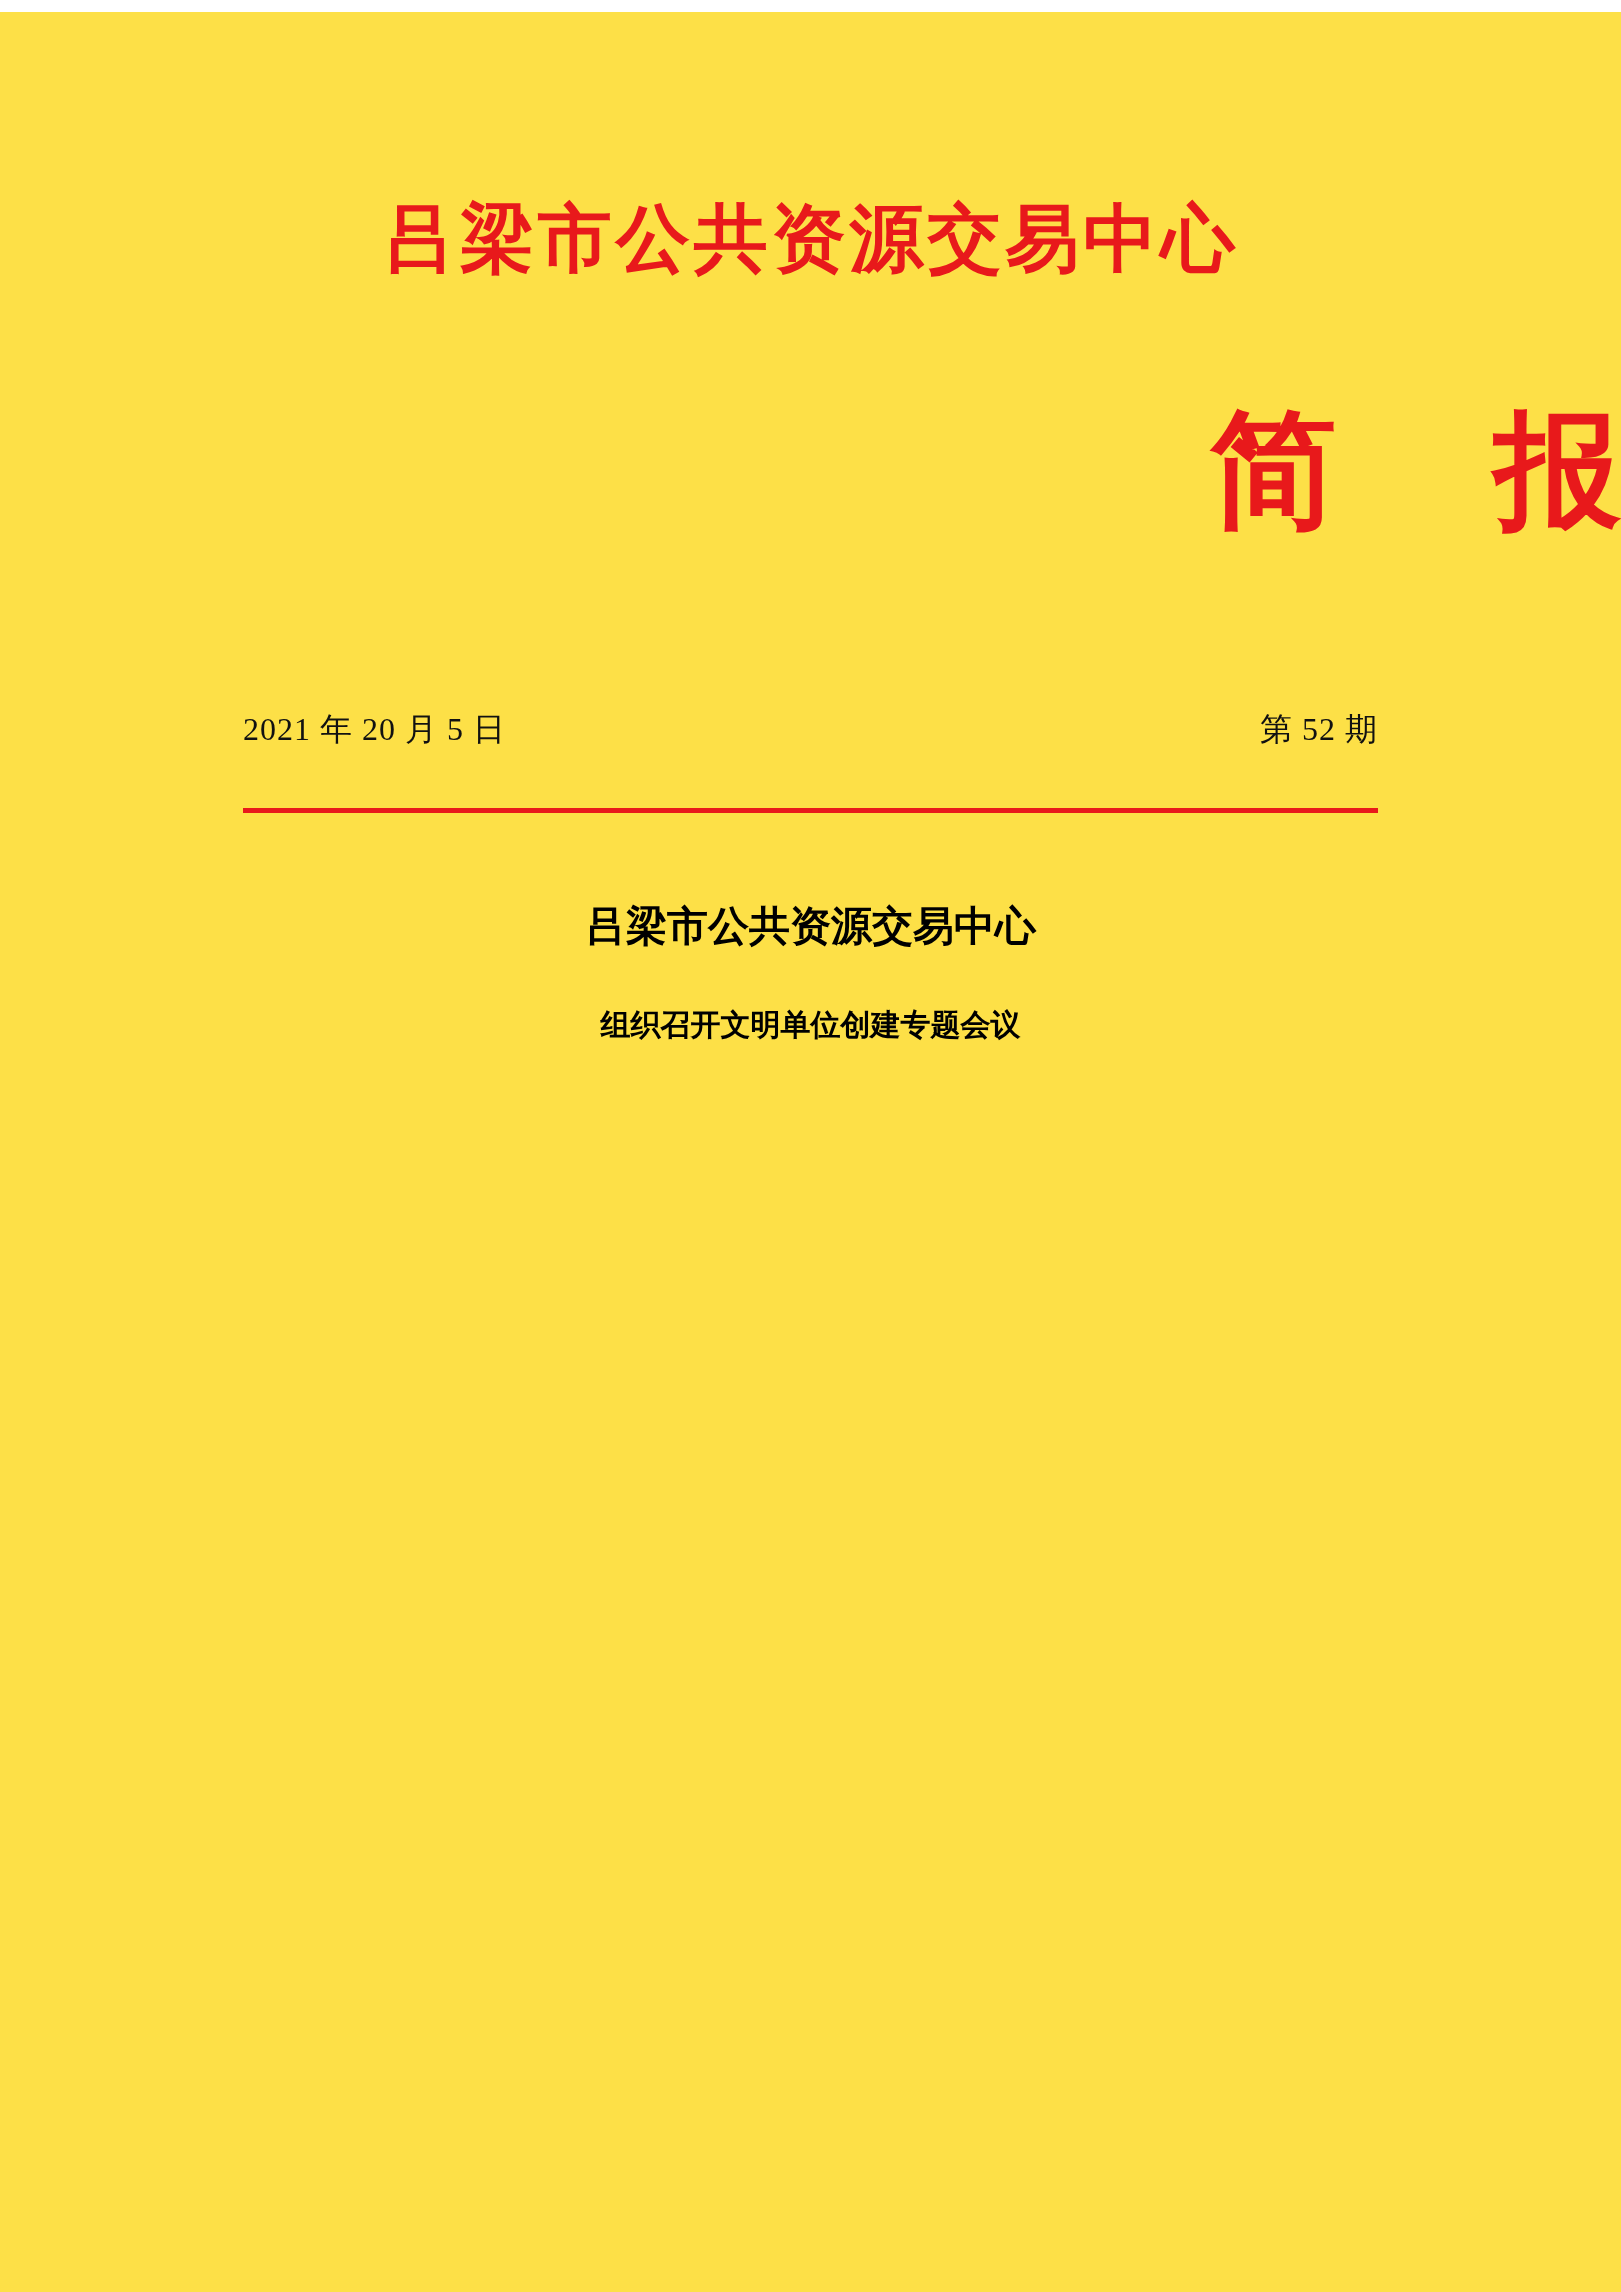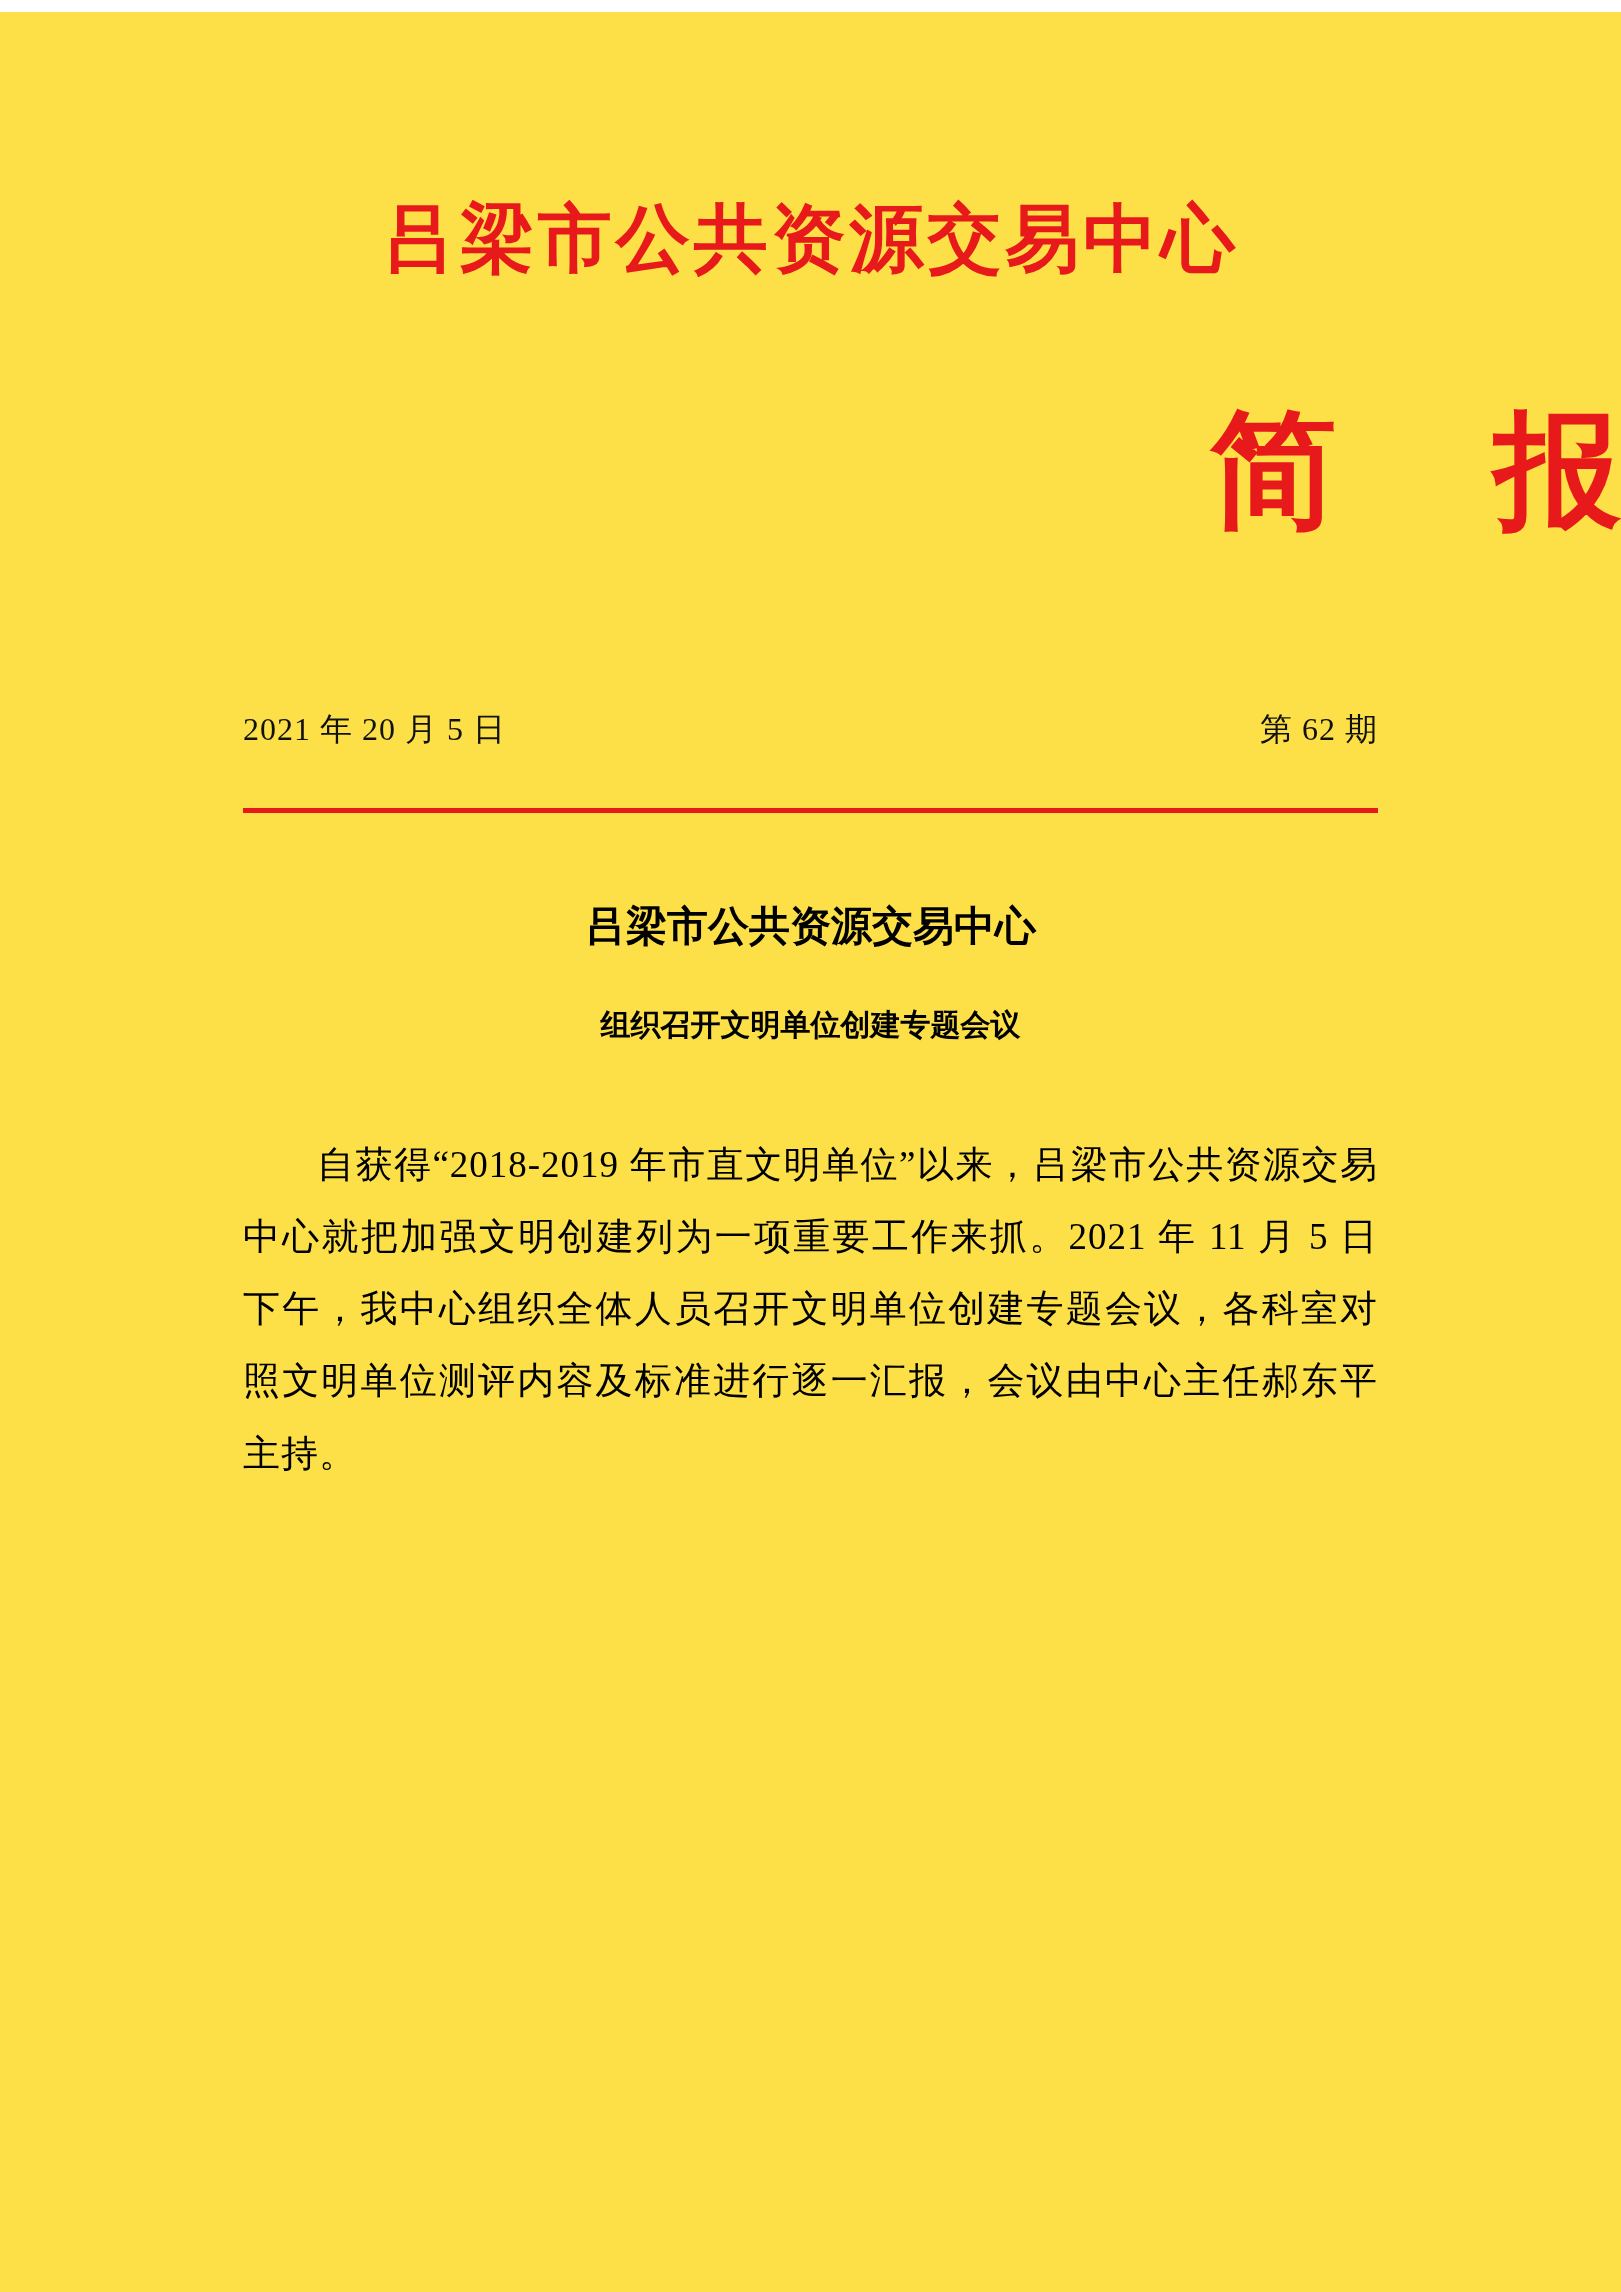--- a/index.html
+++ b/index.html
@@ -126,7 +126,7 @@
 
   <div class="meta-row">
     <span class="date">2021 年 20 月 5 日</span>
-    <span class="issue">第 62 期</span>
+    <span class="issue">第 52 期</span>
   </div>
 
   <div class="red-rule"></div>

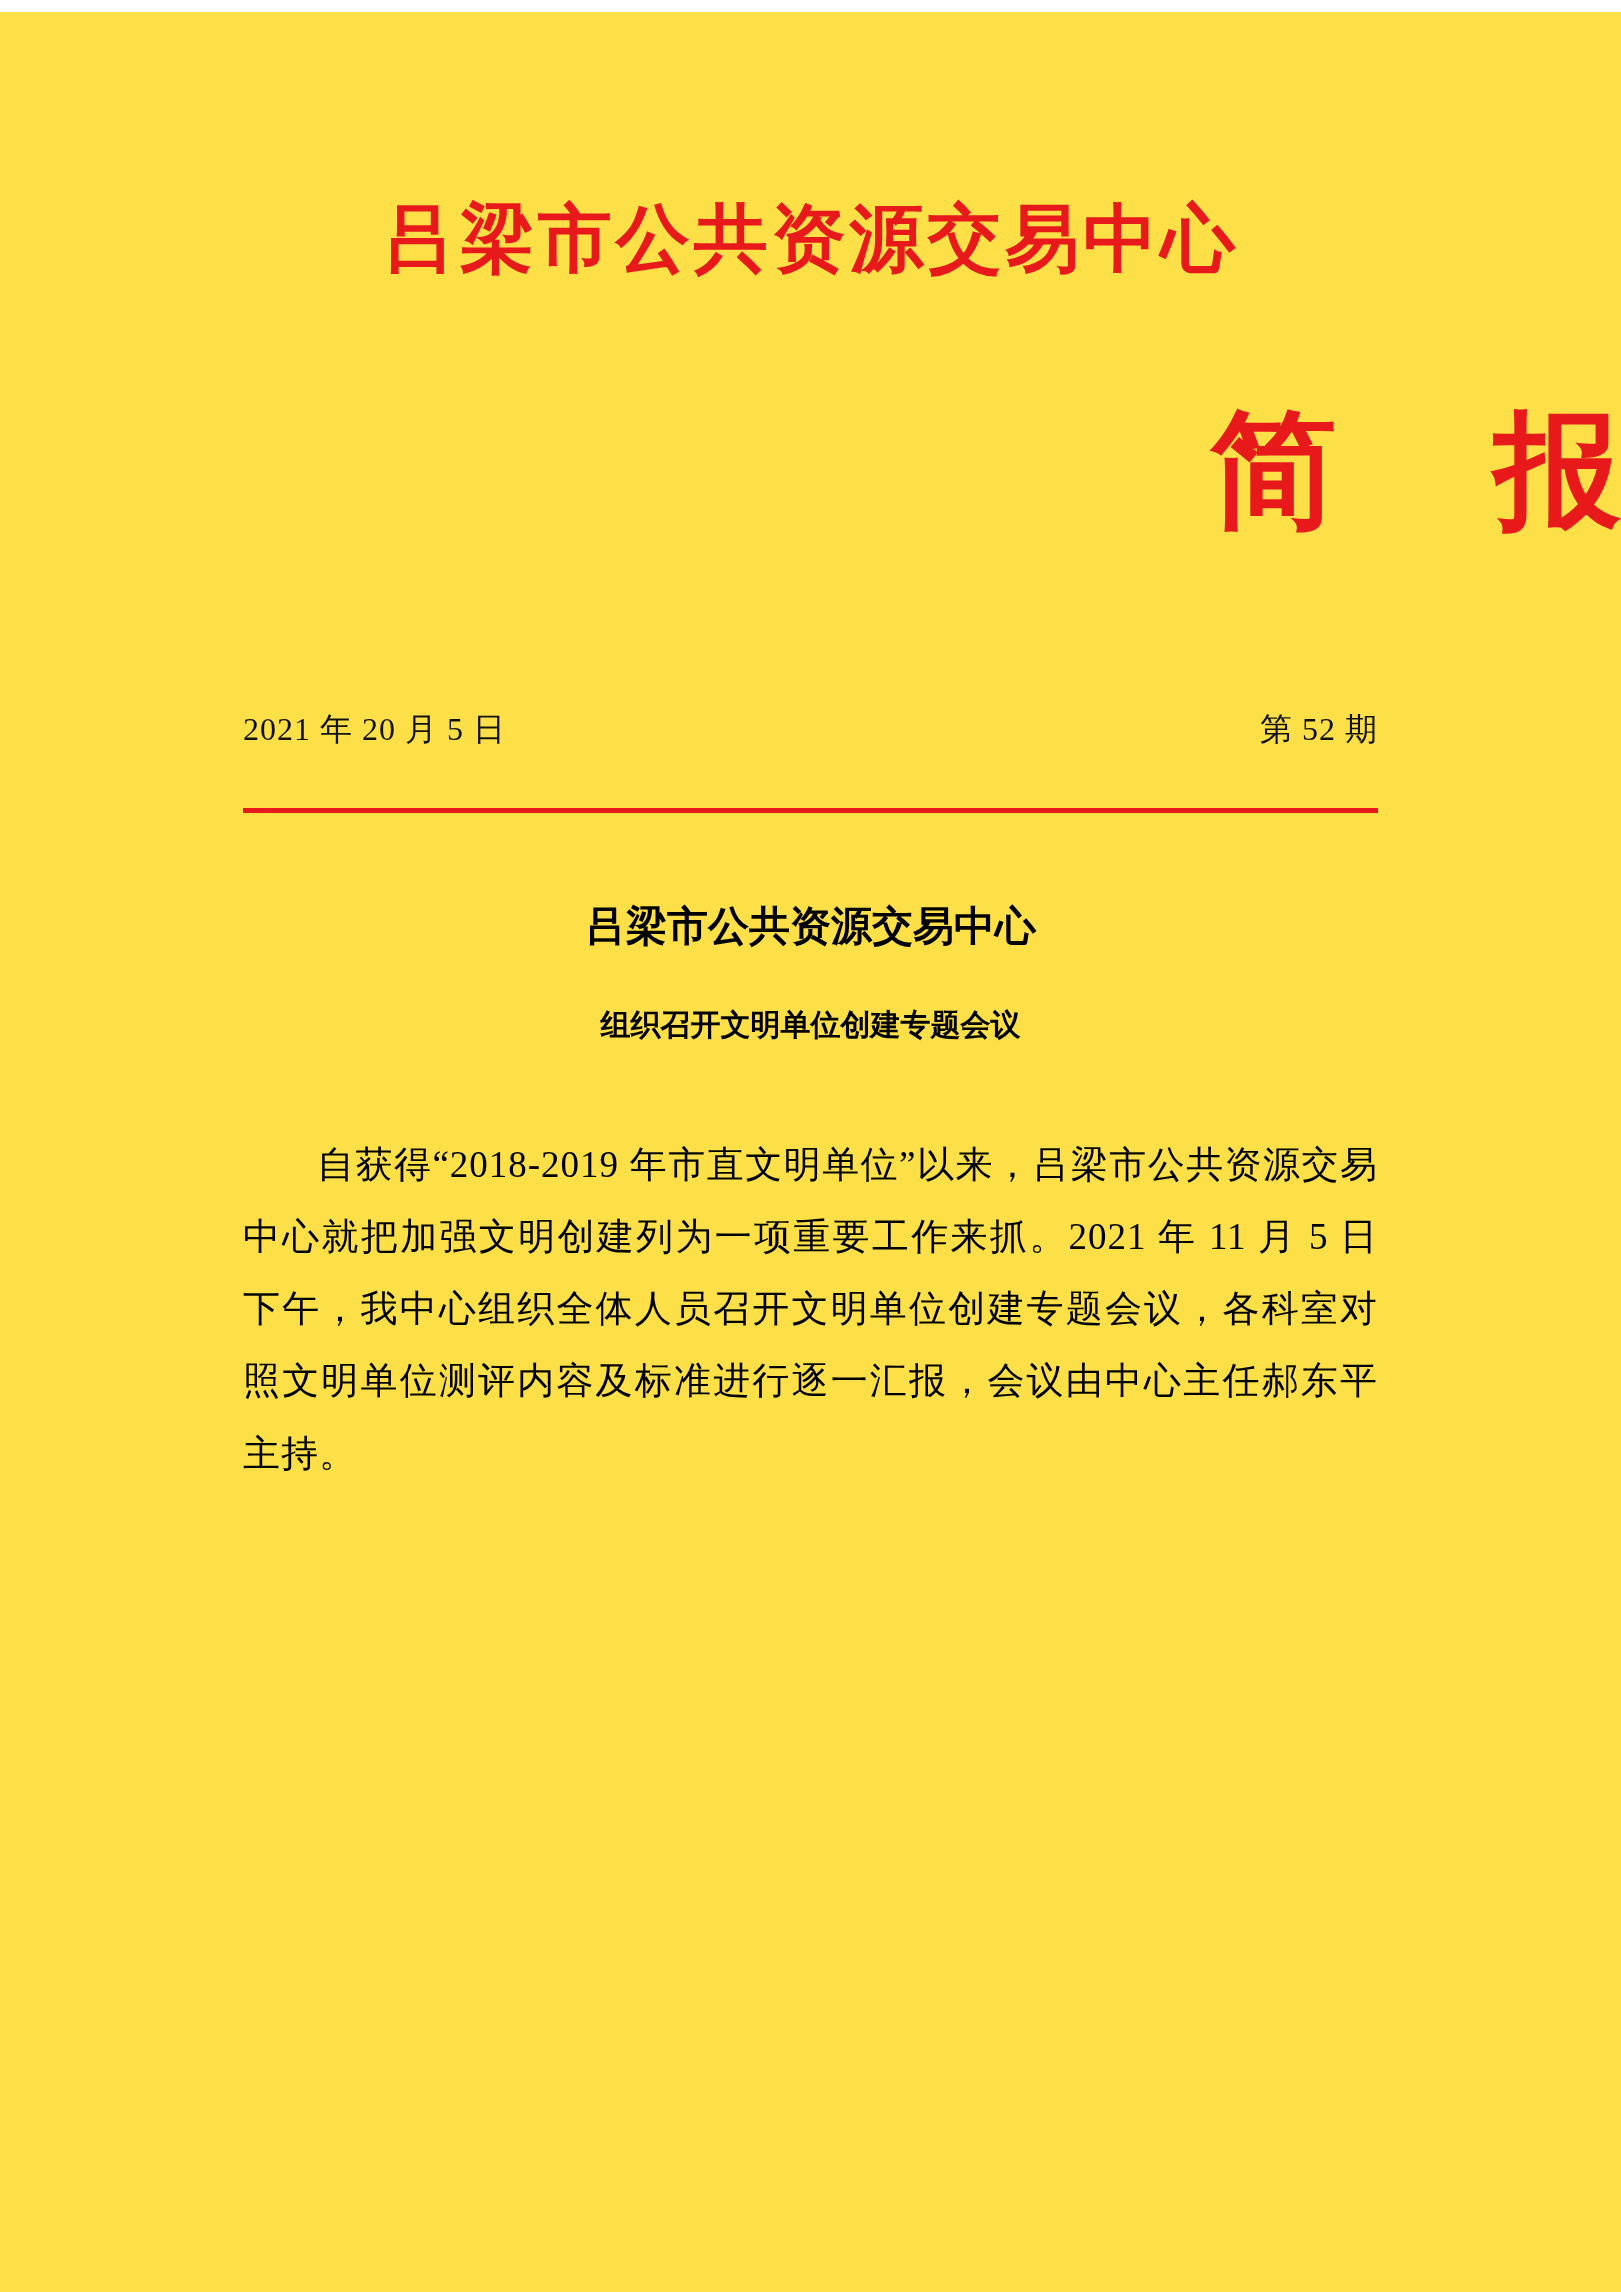--- a/index.html
+++ b/index.html
@@ -136,7 +136,6 @@
     <div class="line2">组织召开文明单位创建专题会议</div>
   </div>
 
-  <div class="body-text">自获得“2018-2019 年市直文明单位”以来，吕梁市公共资源交易中心就把加强文明创建列为一项重要工作来抓。2021 年 11 月 5 日下午，我中心组织全体人员召开文明单位创建专题会议，各科室对照文明单位测评内容及标准进行逐一汇报，会议由中心主任郝东平主持。</div>
 
 </div>
 

